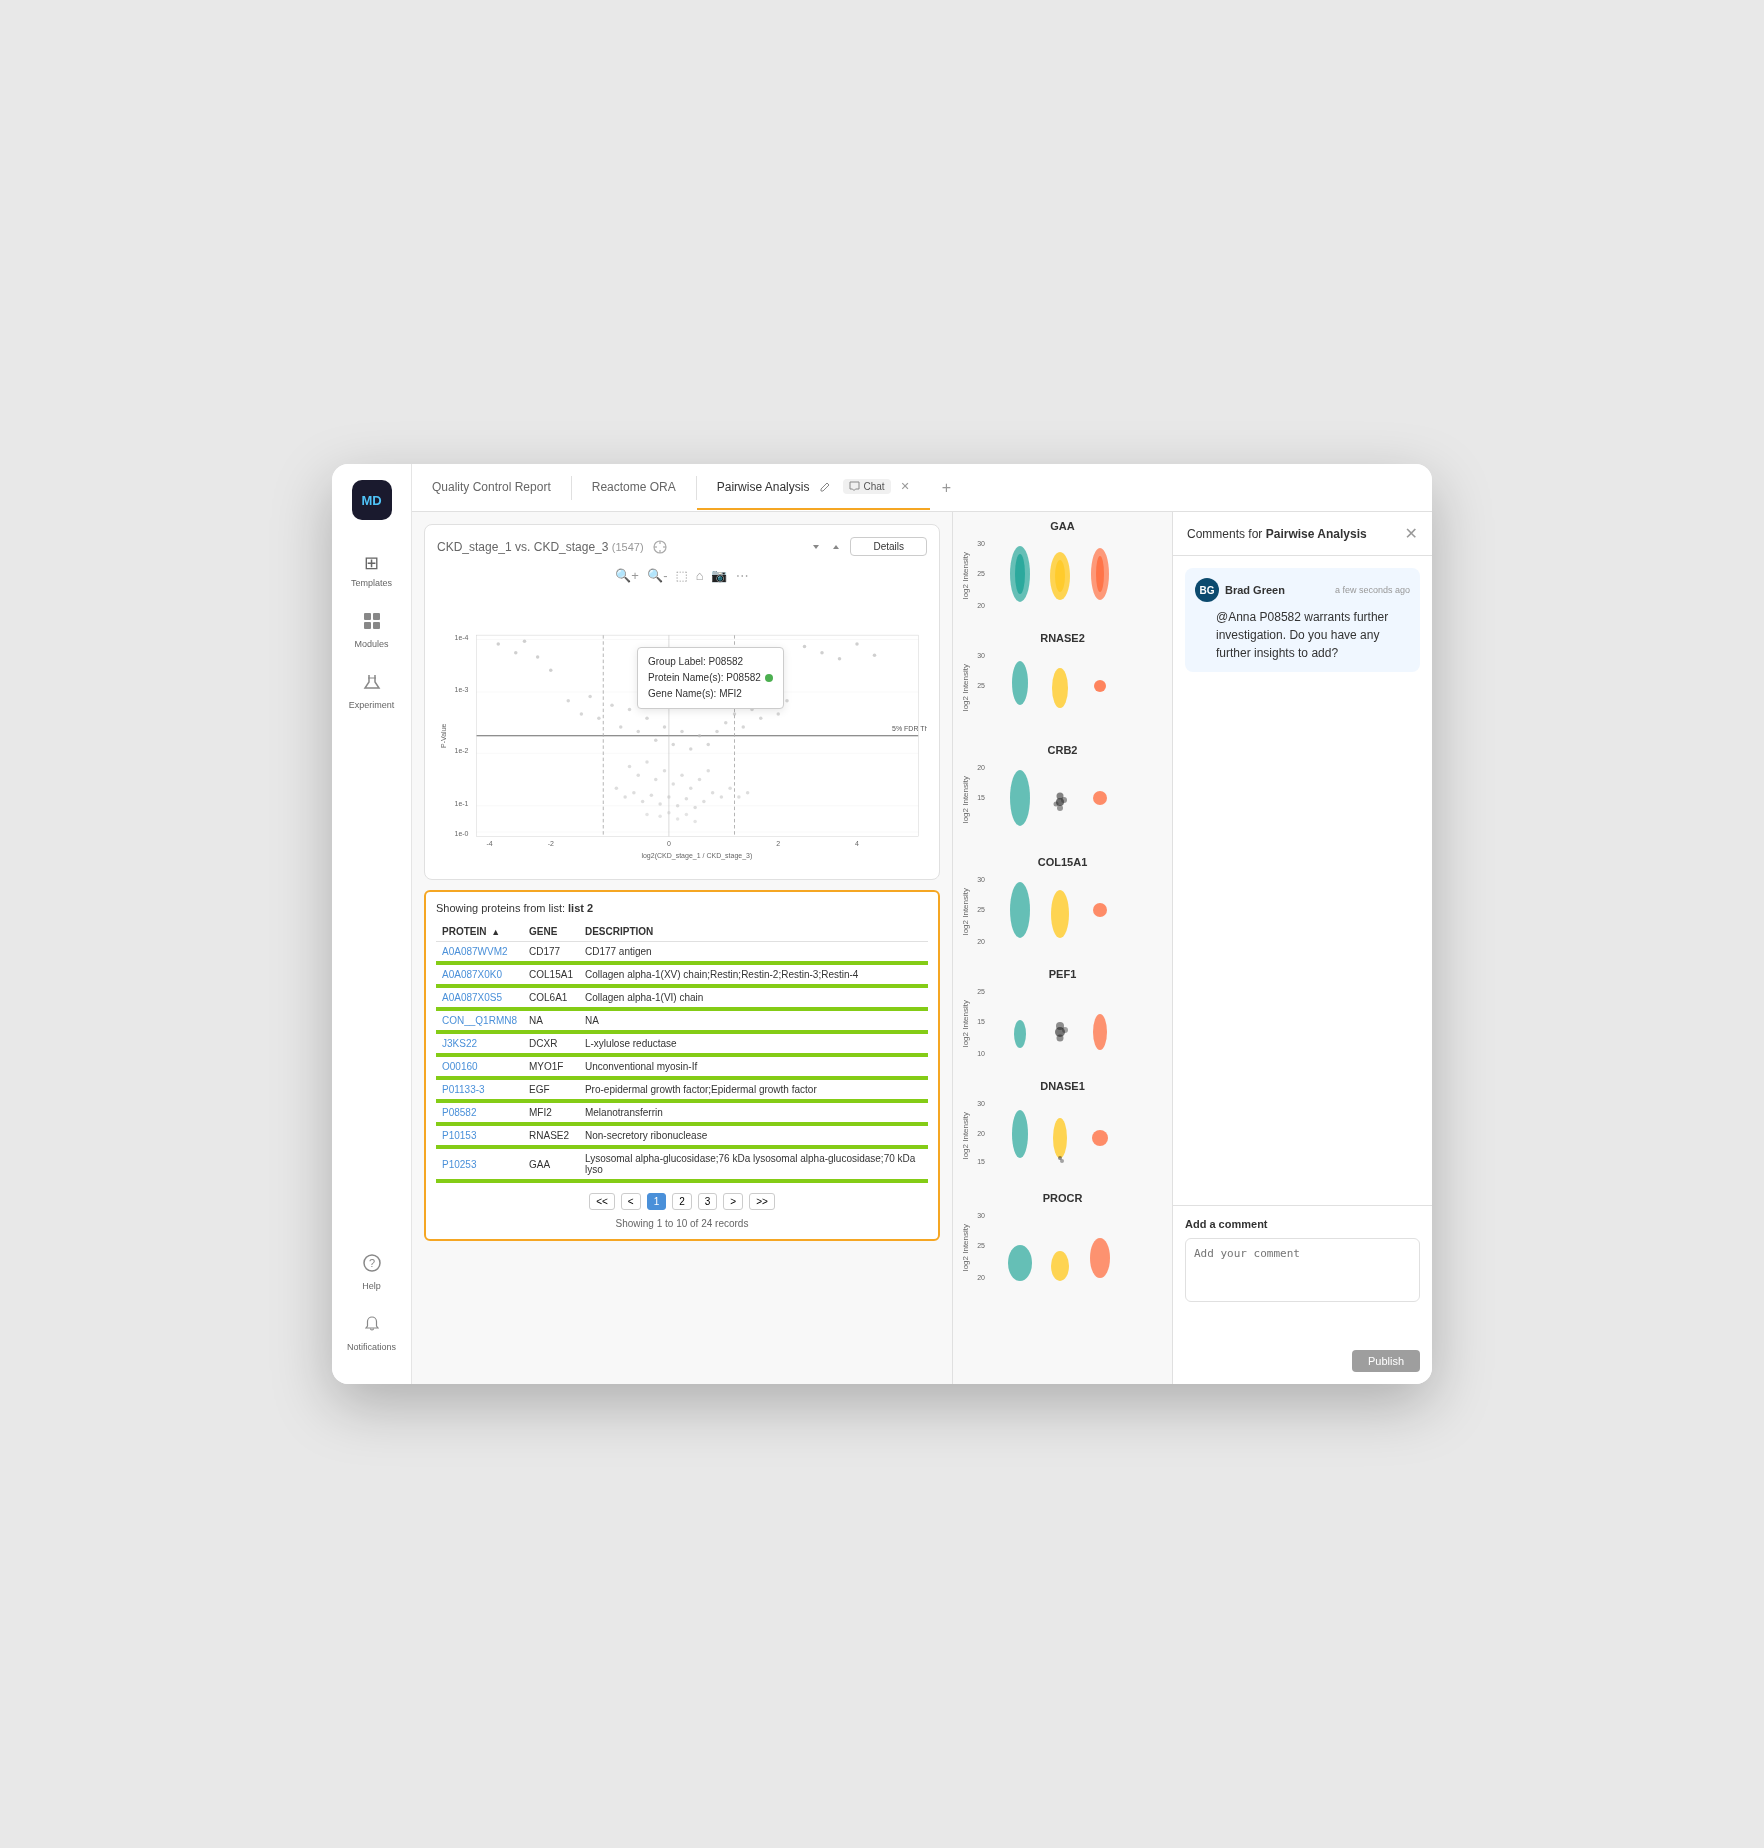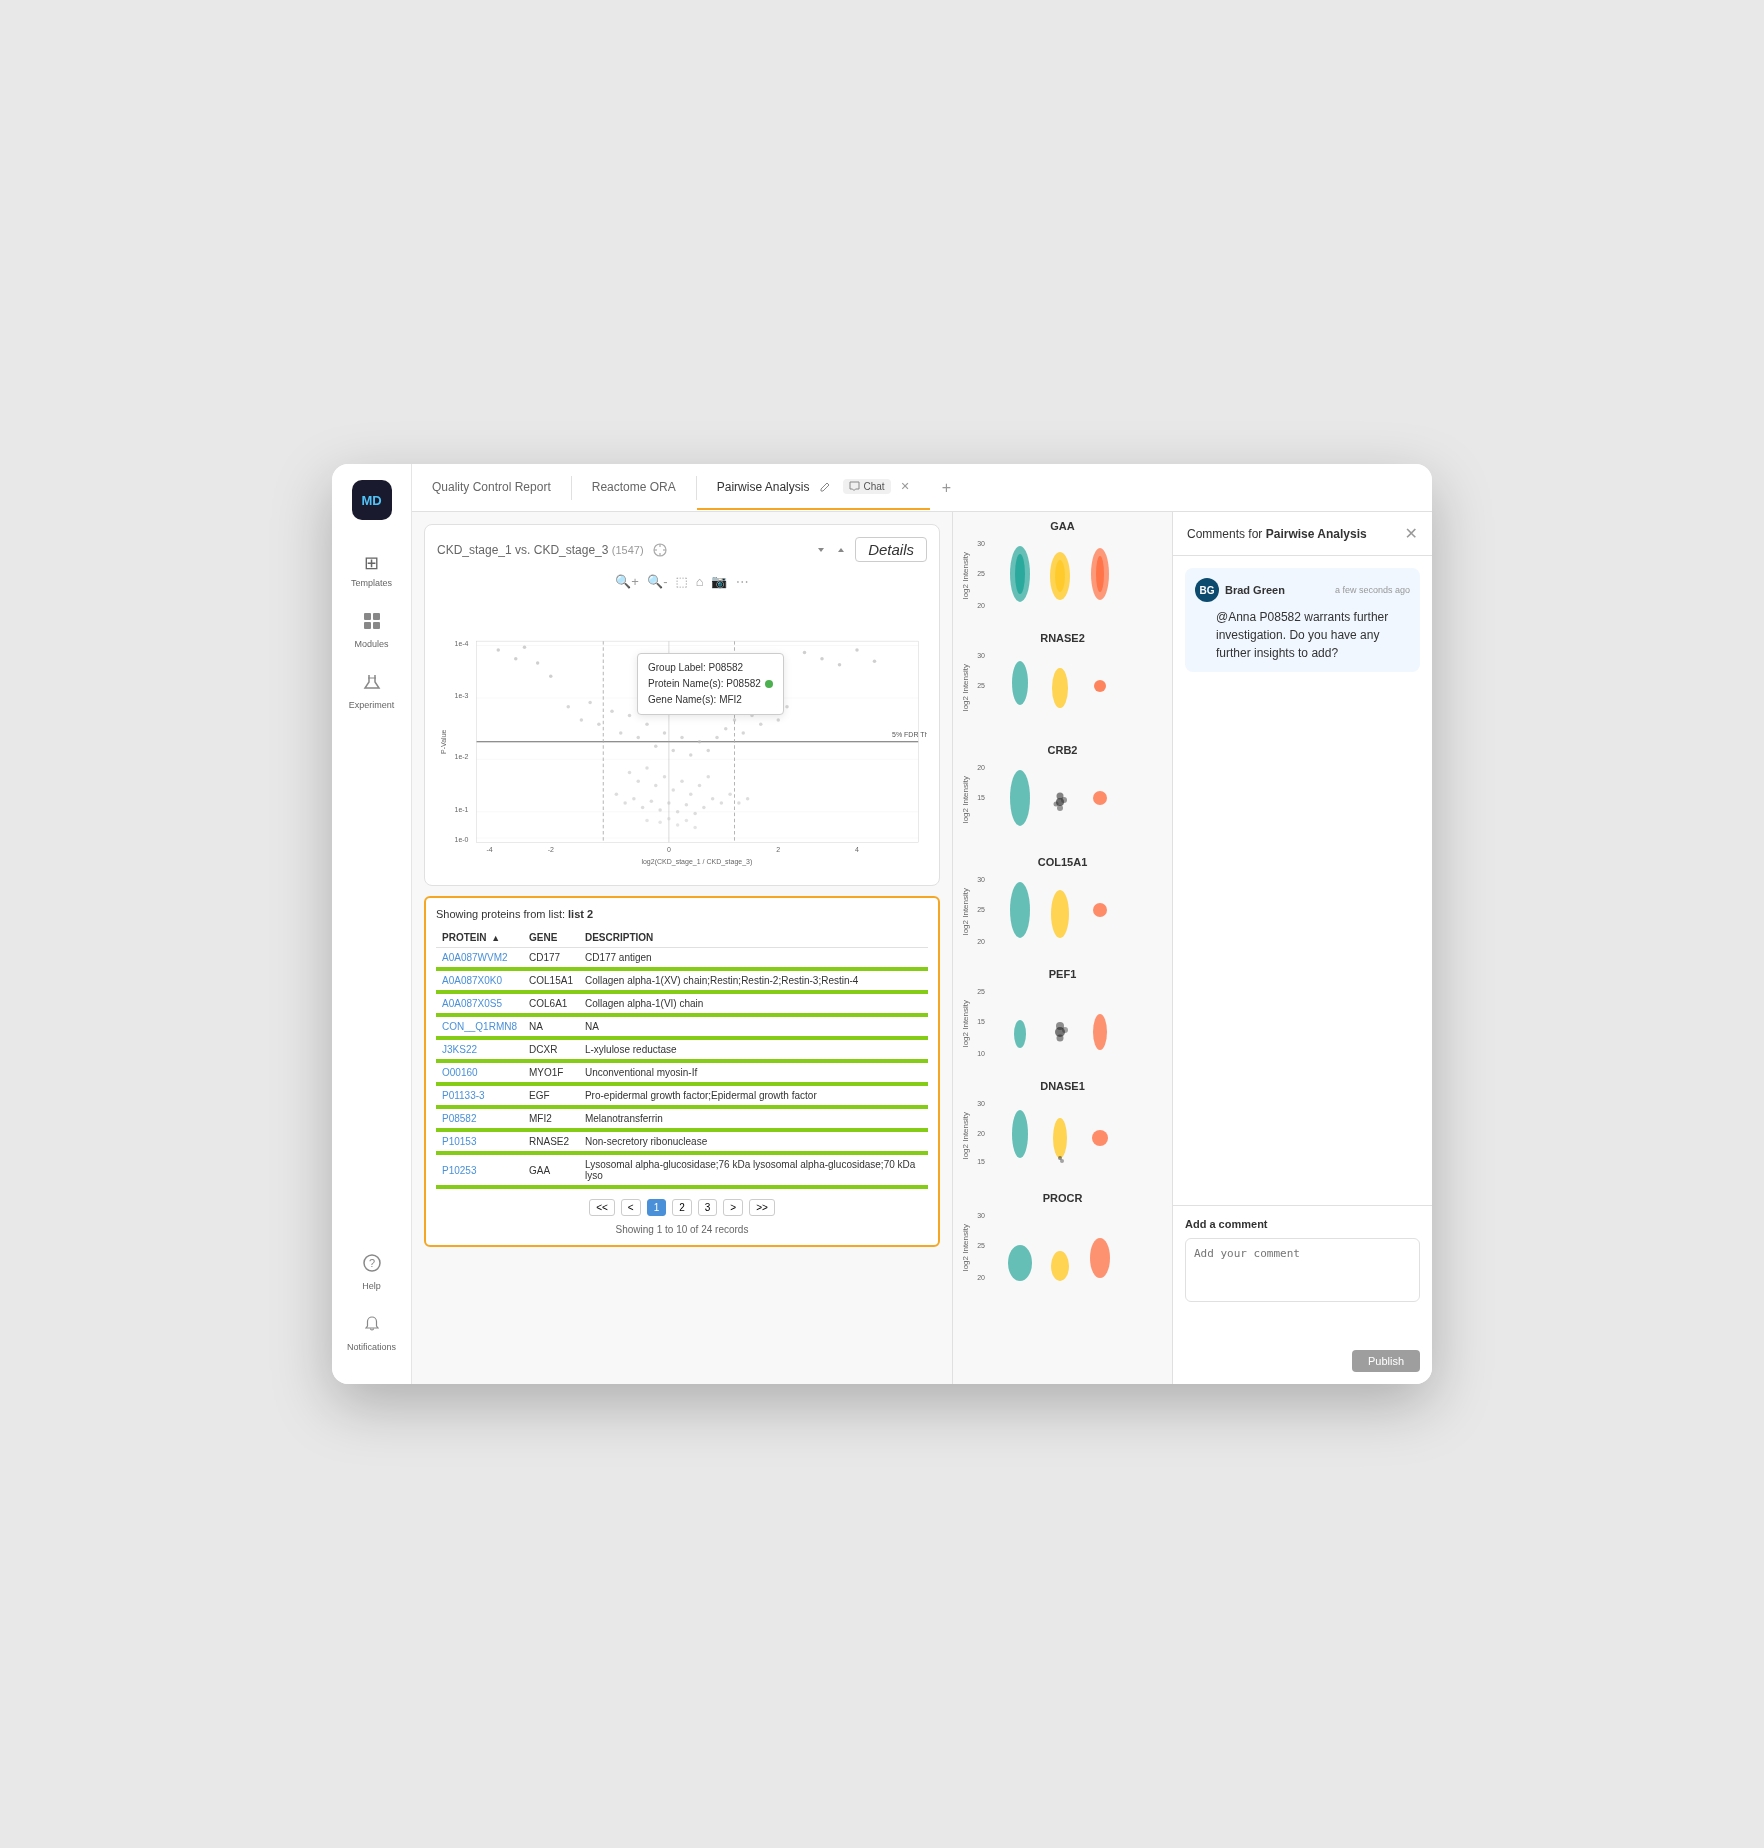--- a/index.html
+++ b/index.html
@@ -165,12 +165,11 @@
     .details-btn {
       border: 1px solid #ccc;
       border-radius: 4px;
-      padding: 3px 12px;
-      font-size: 15px;
+      padding: 3px 22px;
+      font-size: 10px;
       cursor: pointer;
       background: #fff;
       color: #333;
-      font-style: italic;
     }
     .volcano-plot {
       position: relative;

